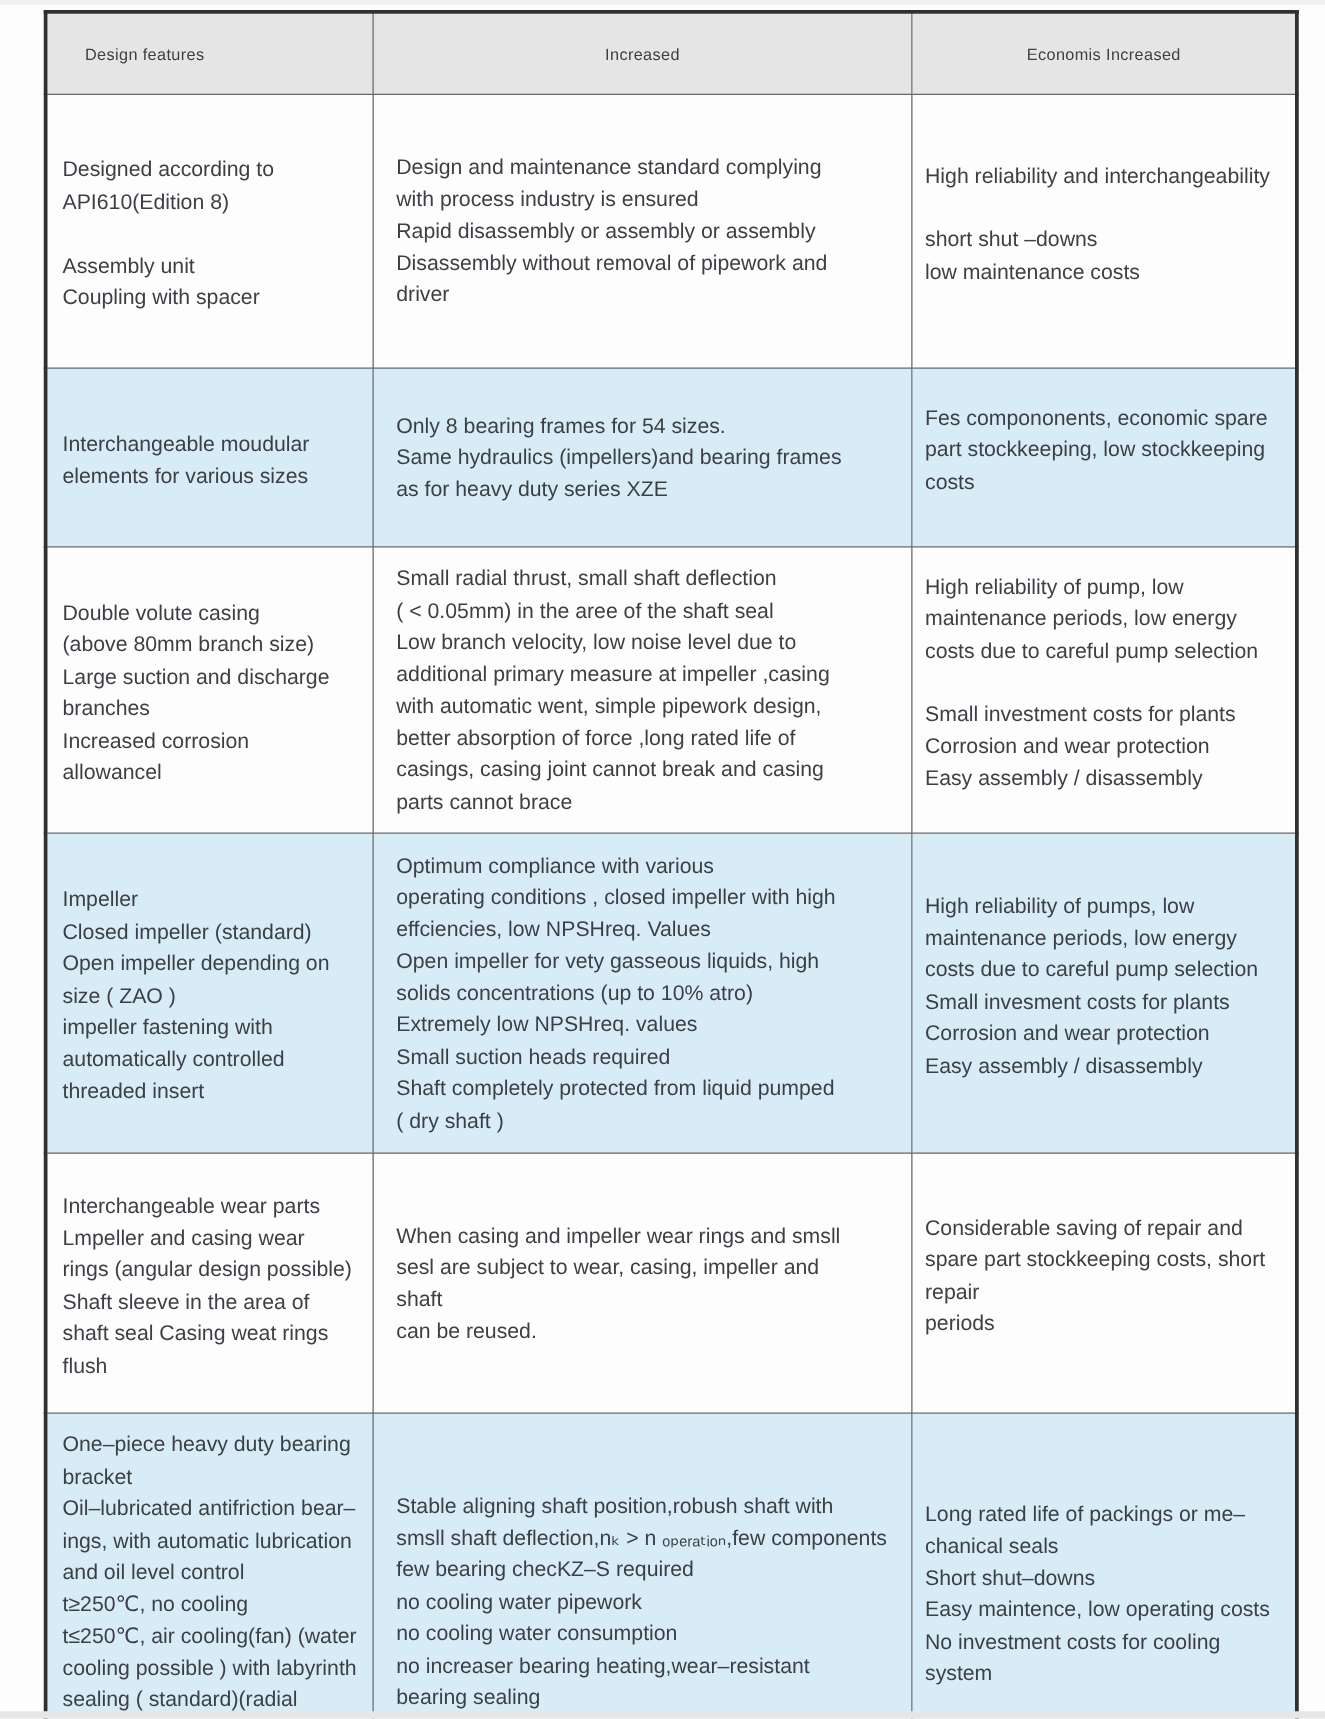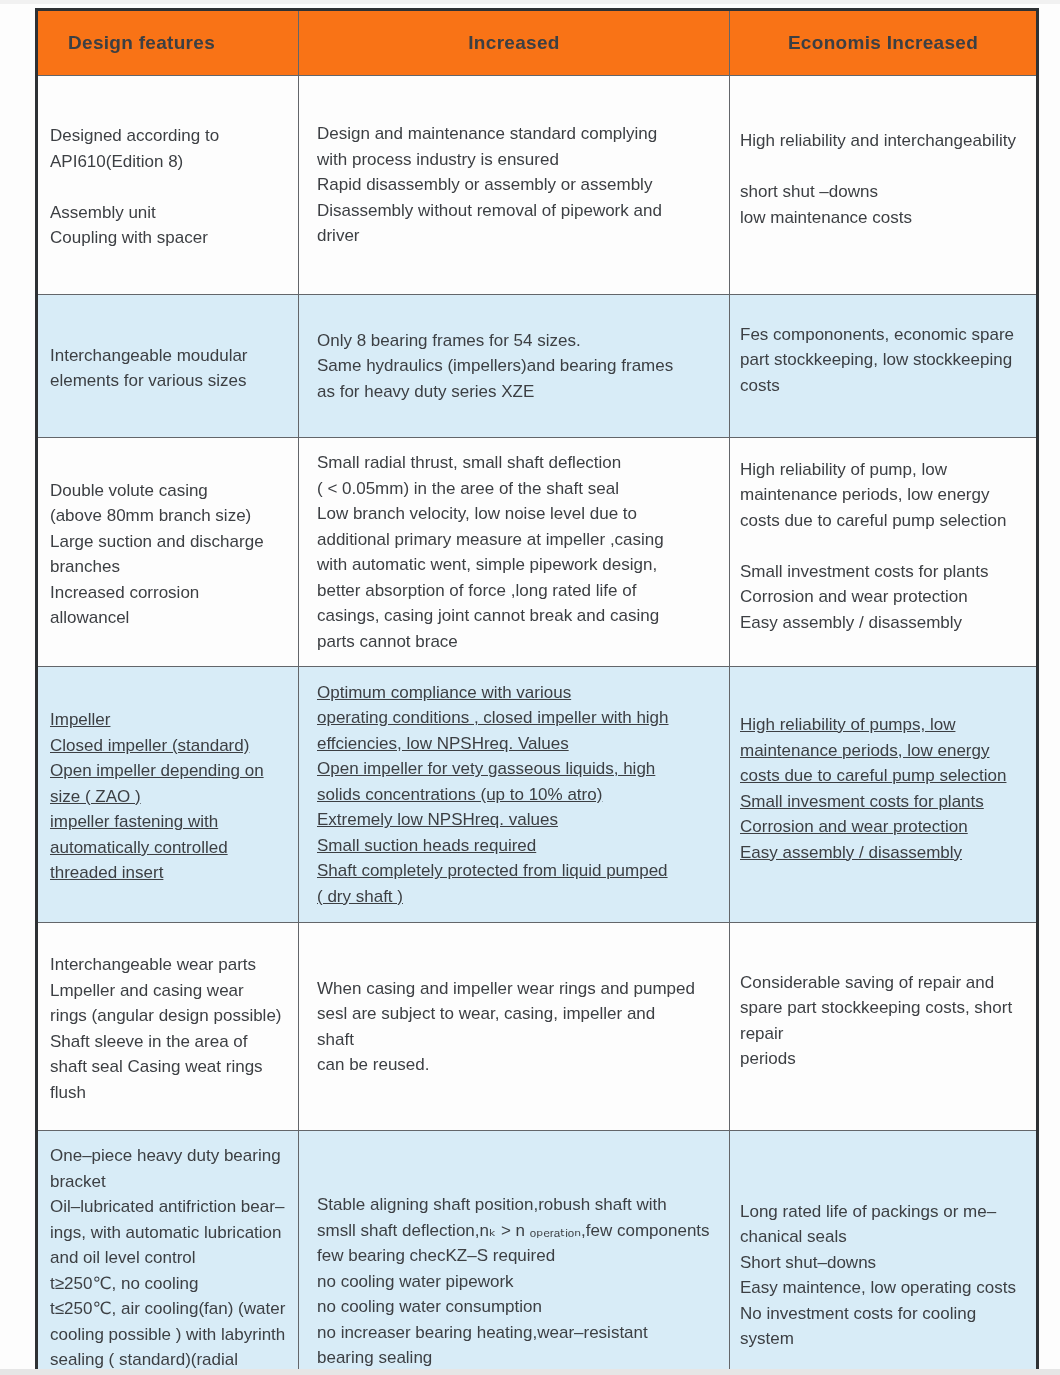--- a/index.html
+++ b/index.html
@@ -50,9 +50,9 @@
   }
   th {
     height: 62px;
-    background: #f97316;
-    font-weight: bold;
-    font-size: 19px;
+    background: #e5e5e5;
+    font-weight: normal;
+    font-size: 13px;
     text-align: center;
     letter-spacing: 0.3px;
   }

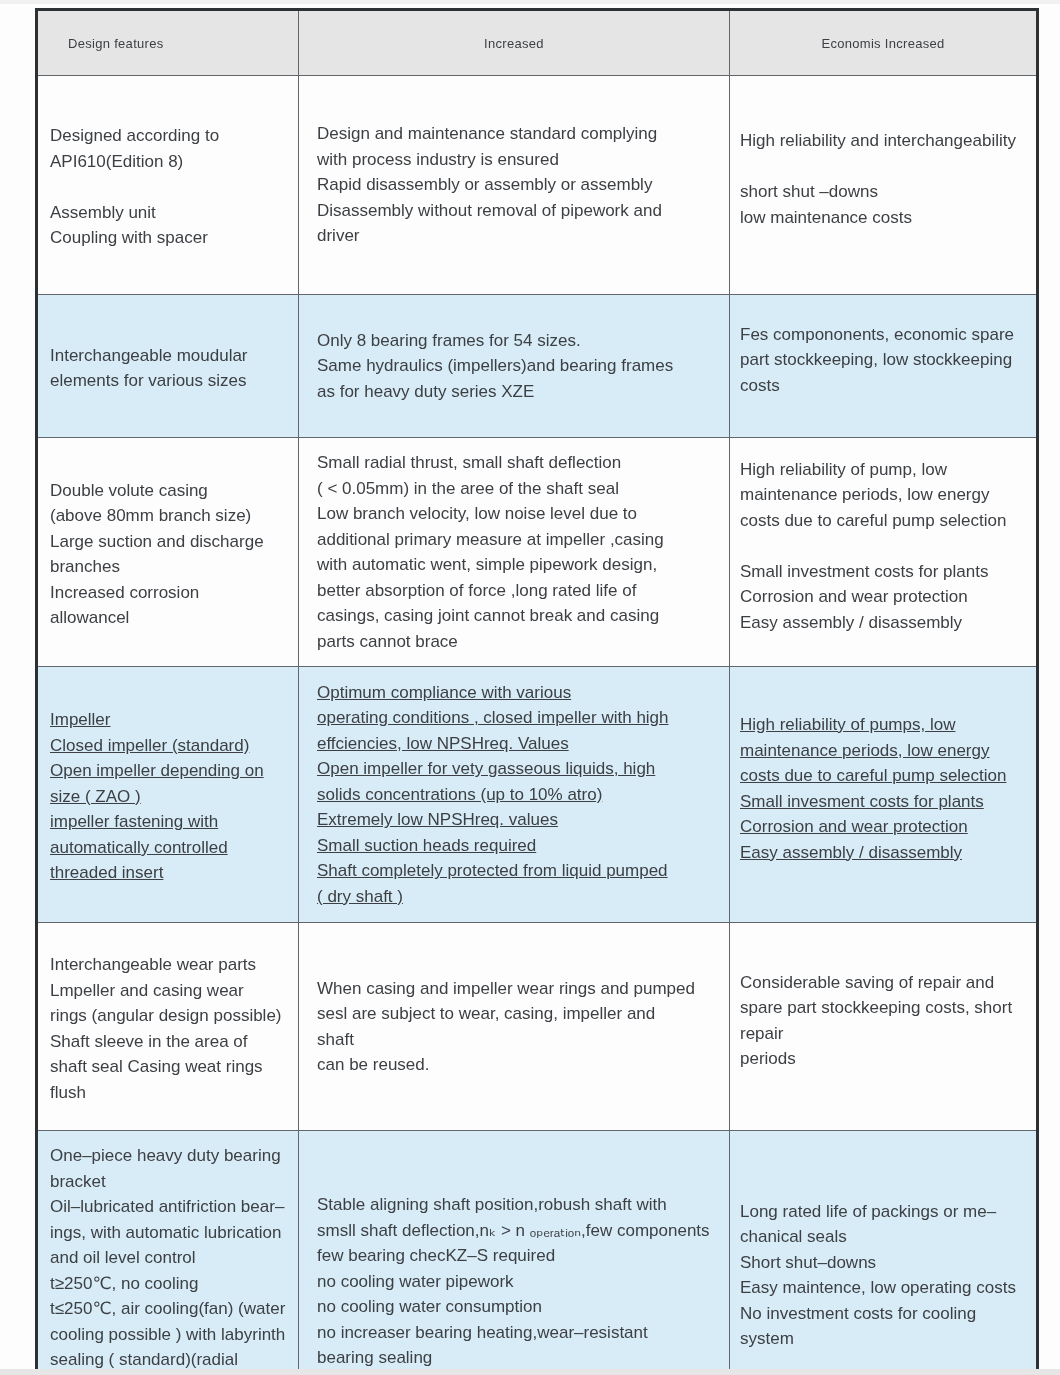--- a/index.html
+++ b/index.html
@@ -67,7 +67,7 @@
   tr.h-r1 td { height: 190px; }
   tr.h-r2 td { height: 114px; }
   tr.h-r3 td { height: 200px; }
-  tr.h-r4 td { height: 227px; text-decoration: underline; }
+  tr.h-r4 td { height: 227px; }
   tr.h-r5 td { height: 179px; }
   tr.h-r6 td { height: 245px; }
   tr.h-r7 td { height: 118px; }

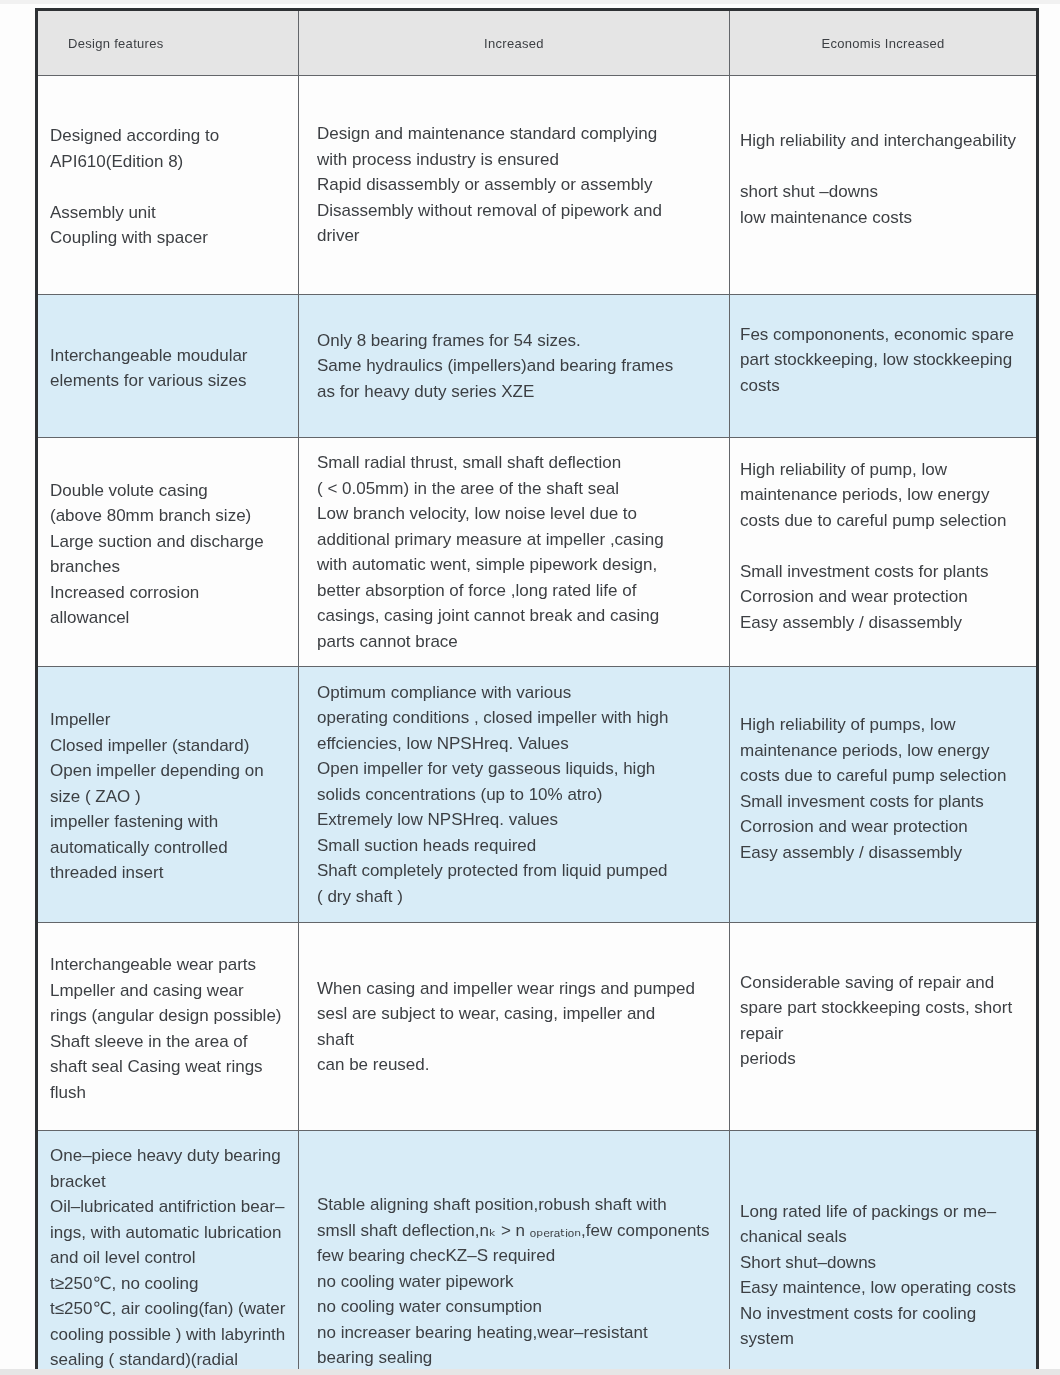--- a/index.html
+++ b/index.html
@@ -173,7 +173,7 @@
 Shaft sleeve in the area of
 shaft seal Casing weat rings
 flush</td>
-          <td class="cell-adv">When casing and impeller wear rings and pumped
+          <td class="cell-adv">When casing and impeller wear rings and smsll
 sesl are subject to wear, casing, impeller and
 shaft
 can be reused.</td>

